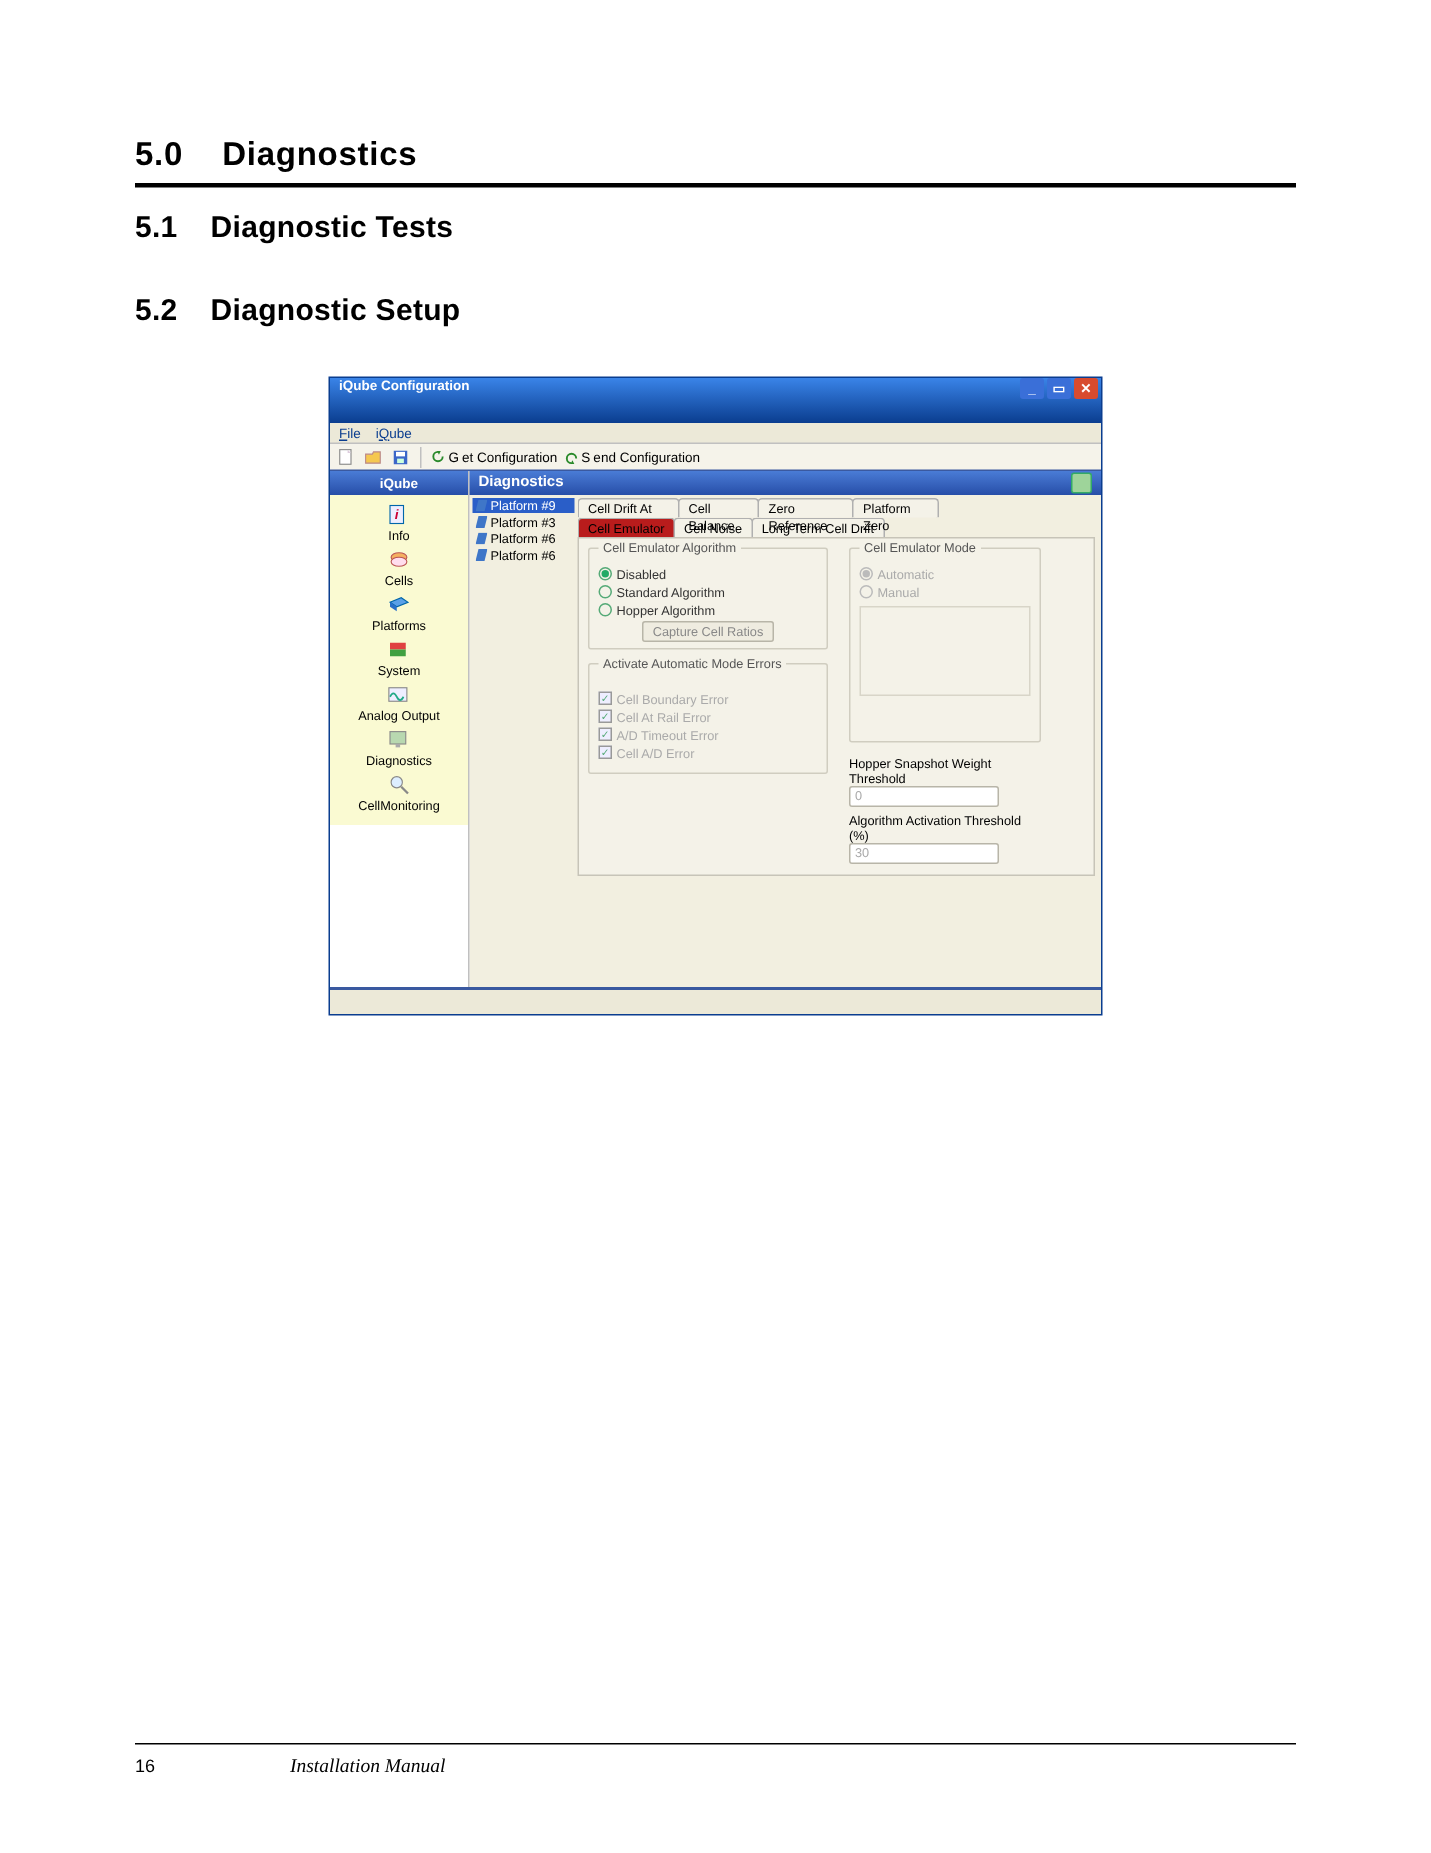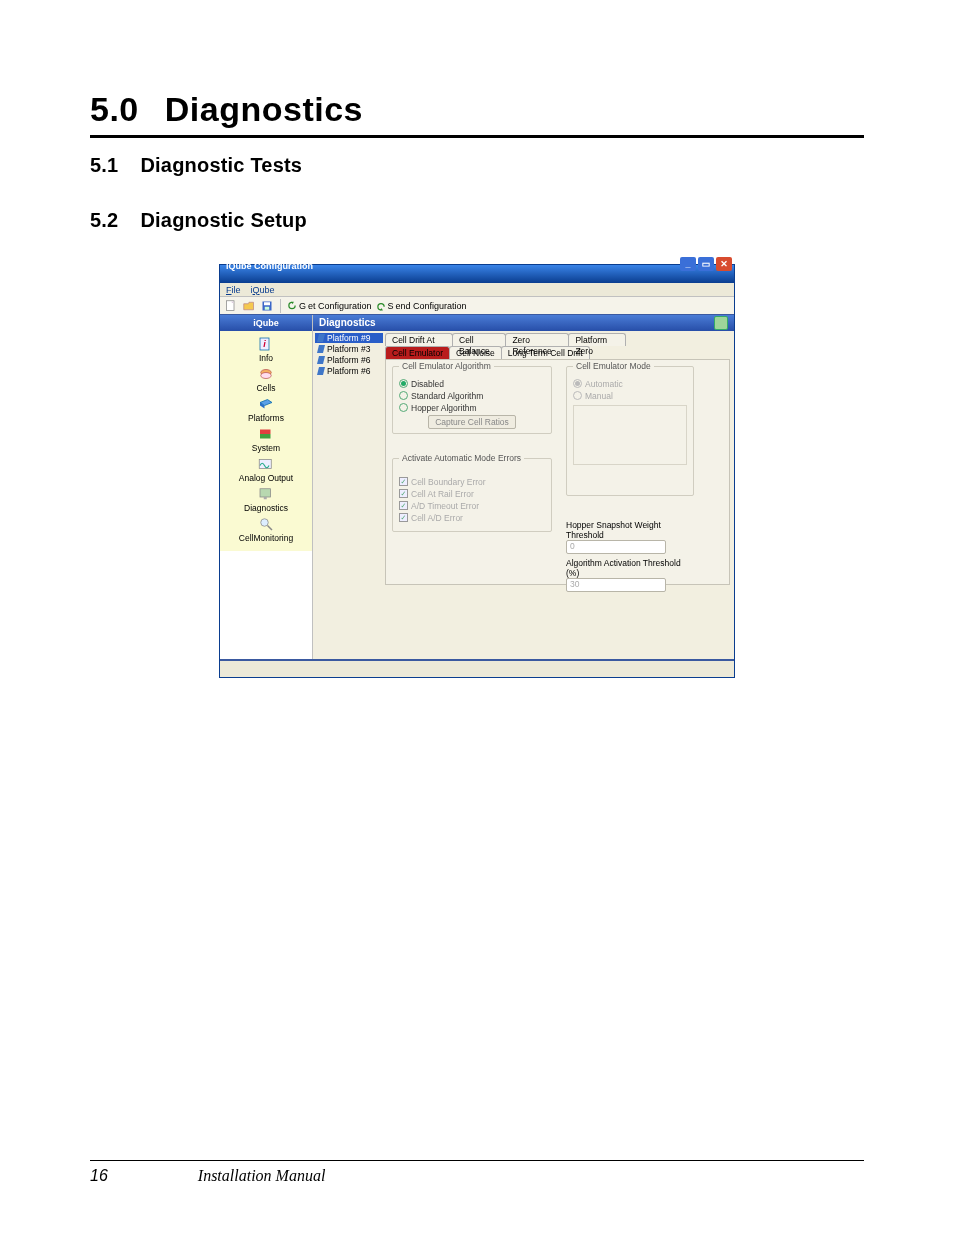--- a/index.html
+++ b/index.html
@@ -10,7 +10,7 @@
   }
   .h1 {
     font-family: "Arial Black", Arial, sans-serif;
-    font-weight:900; font-size:34px; letter-spacing:0.5px;
+    font-weight:900; font-size:22px; letter-spacing:0.5px;
     border-bottom:3px solid #000; padding-bottom:6px;
     margin: 18px 0 16px 0;
   }

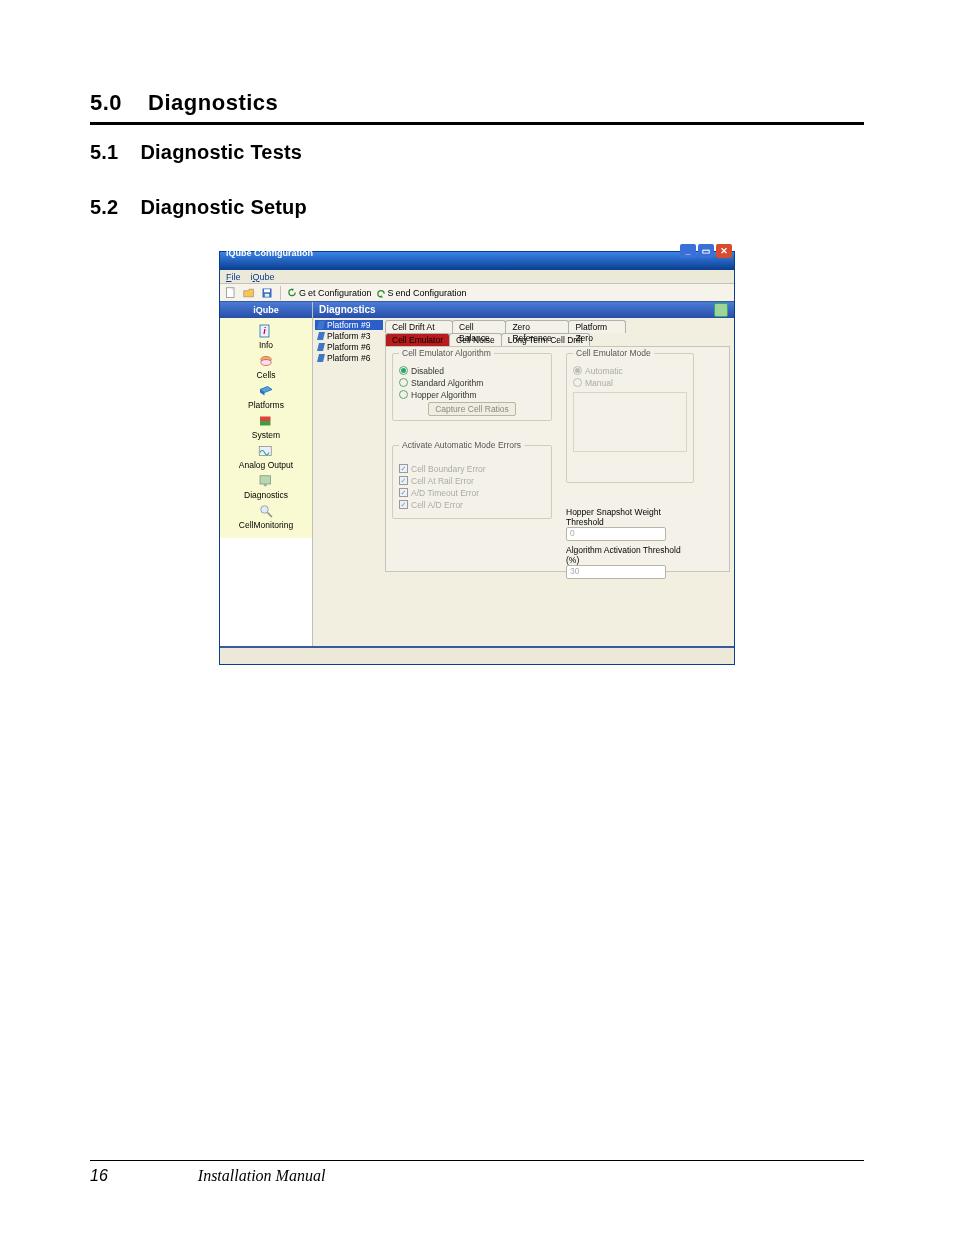--- a/index.html
+++ b/index.html
@@ -28,8 +28,8 @@
     font-family: Tahoma, Arial, sans-serif; font-size:9px; color:#000;
   }
   .titlebar {
-    height:18px; background:linear-gradient(to bottom,#3a84e8,#0a3d8f);
-    display:flex; align-items:flex-end; justify-content:space-between;
+    height:30px; background:linear-gradient(to bottom,#3a84e8,#0a3d8f);
+    display:flex; align-items:flex-start; justify-content:space-between;
     padding:0 2px 12px 6px; color:#fff; font-weight:bold;
   }
   .titlebar .caps { display:flex; gap:2px; }

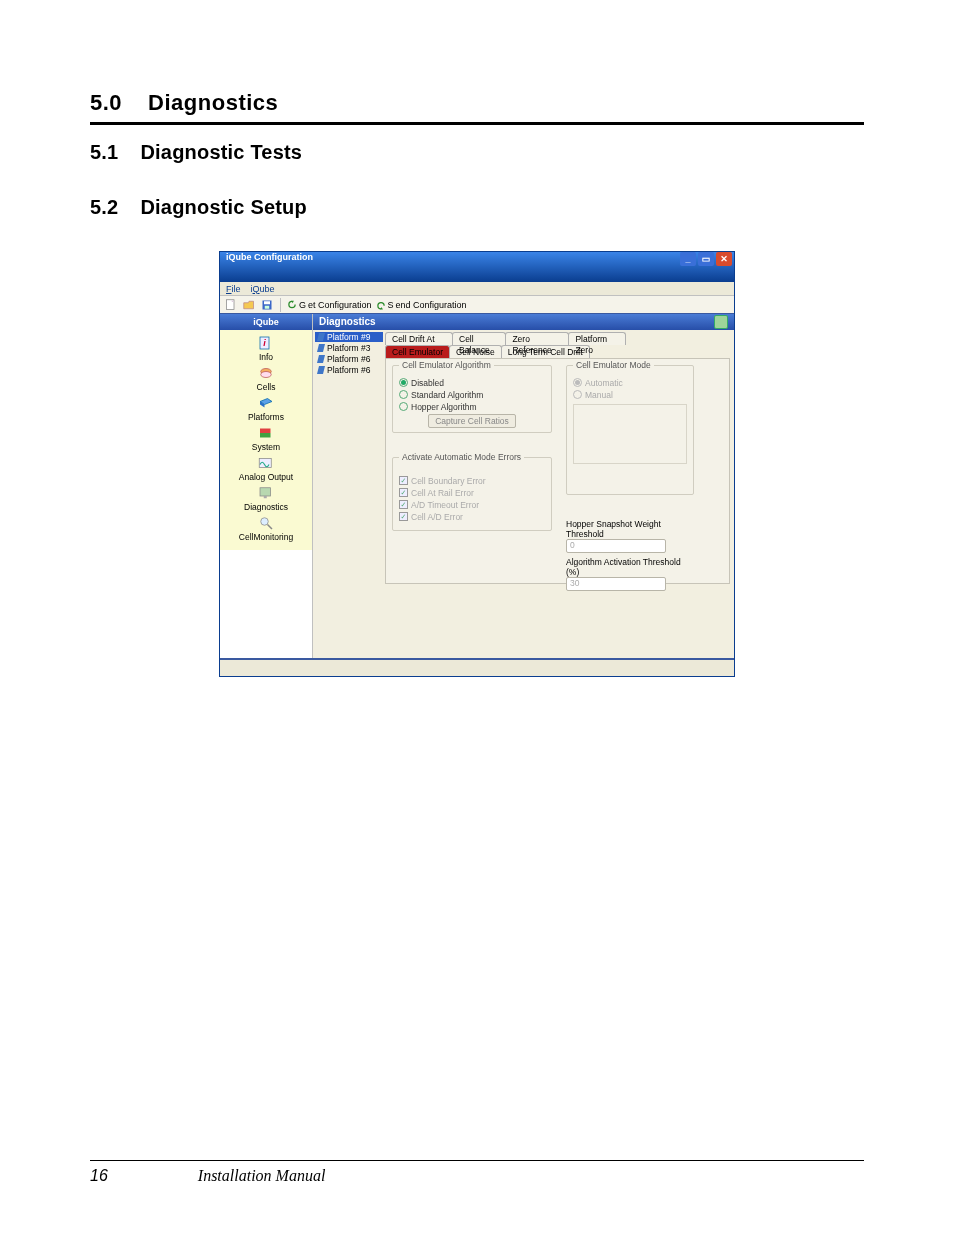--- a/index.html
+++ b/index.html
@@ -82,7 +82,7 @@
   .panel { border:1px solid #c7c4b8; background:#f4f2e8; width:345px; height:226px; padding:6px 6px 4px 6px;
            font-size:8.5px; position:relative; }
   .cols { display:flex; gap:14px; }
-  .group { border:1px solid #d0cdc0; border-radius:2px; padding:10px 6px 6px 6px; position:relative; margin-bottom:24px; }
+  .group { border:1px solid #d0cdc0; border-radius:2px; padding:10px 6px 6px 6px; position:relative; margin-bottom:9px; }
   .group > .legend { position:absolute; top:-6px; left:6px; background:#f4f2e8; padding:0 3px; color:#555; }
   .radio,.check { display:flex; align-items:flex-start; gap:3px; margin:2px 0; color:#333; }
   .r { width:9px;height:9px;border:1px solid #5a7; border-radius:50%; display:flex;align-items:center;justify-content:center;}

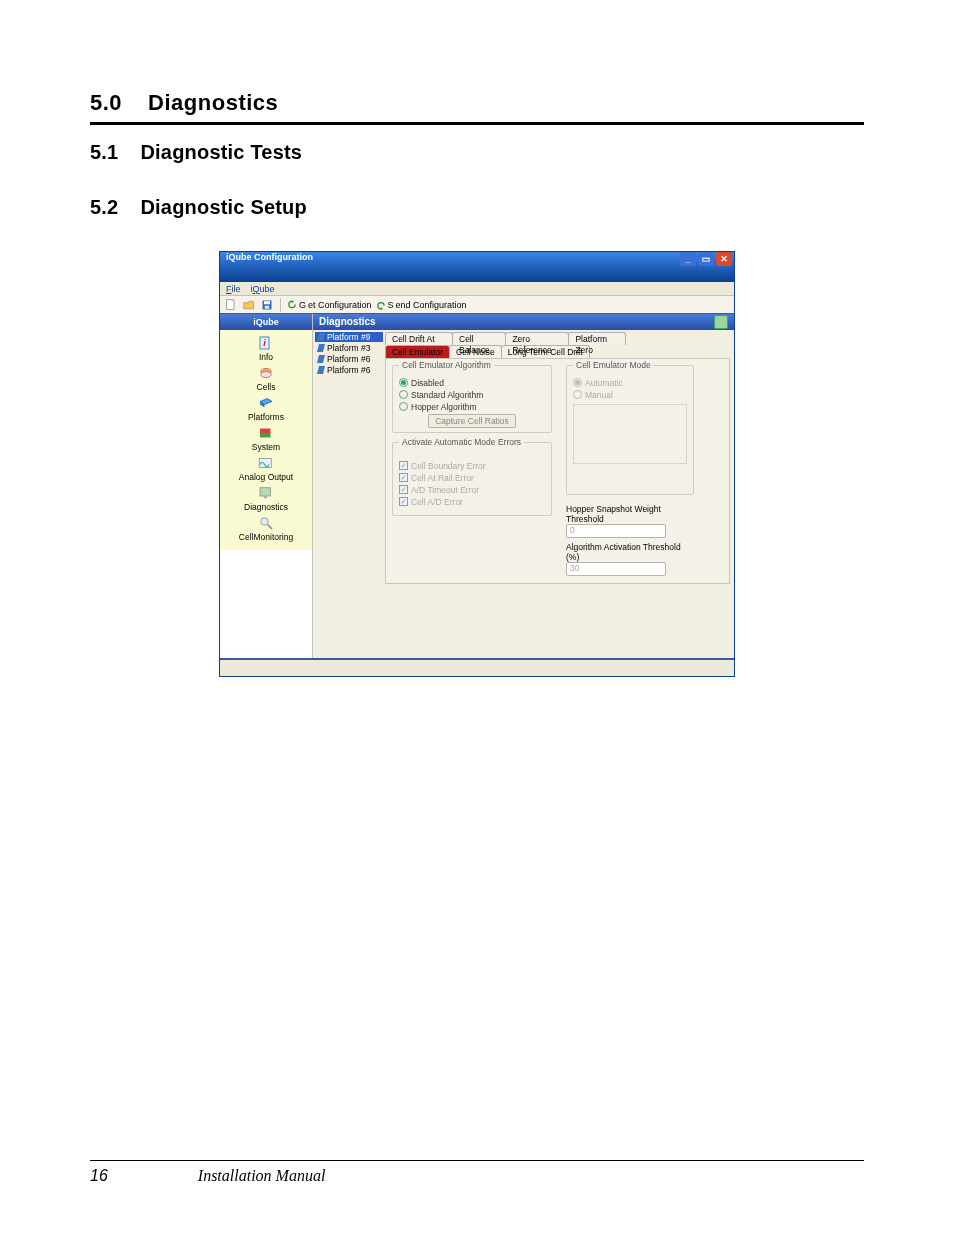--- a/index.html
+++ b/index.html
@@ -101,7 +101,7 @@
     position:absolute; bottom:50px; left:90px; right:90px;
     border-top:1px solid #000; padding-top:6px; font-size:12px; display:flex; align-items:center; gap:90px;
   }
-  .footer .pn { font-size:16px;font-style:italic; }
+  .footer .pn { font-size:12px; }
   .footer .doc { font-style:italic; font-family: "Times New Roman", serif; font-size:16px; }
 </style>
 </head>

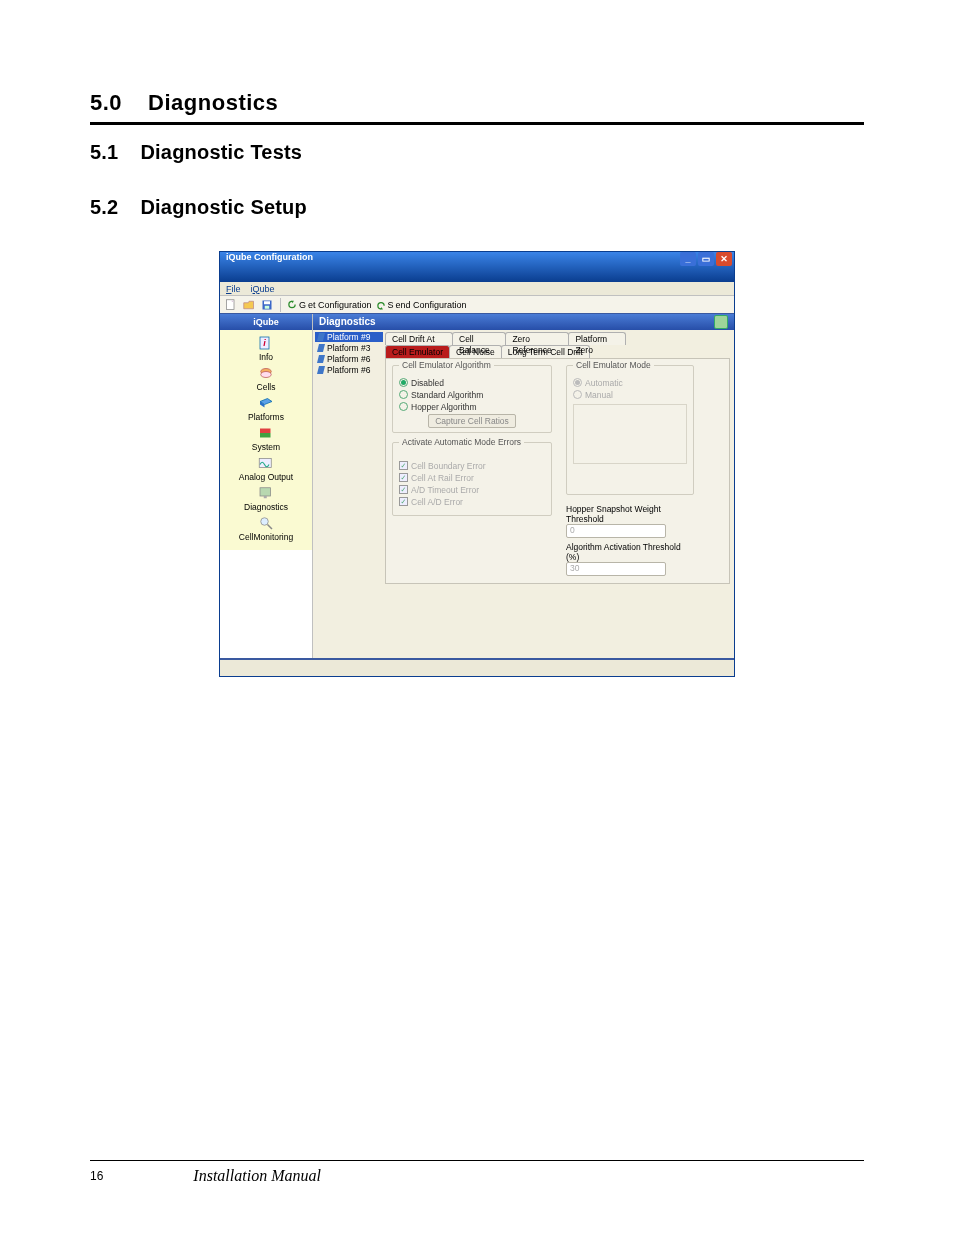--- a/index.html
+++ b/index.html
@@ -102,7 +102,7 @@
     border-top:1px solid #000; padding-top:6px; font-size:12px; display:flex; align-items:center; gap:90px;
   }
   .footer .pn { font-size:12px; }
-  .footer .doc { font-style:italic; font-family: "Times New Roman", serif; font-size:16px; }
+  .footer .doc { font-style:italic; font-family: "Times New Roman", serif; font-size:13px; }
 </style>
 </head>
 <body>

